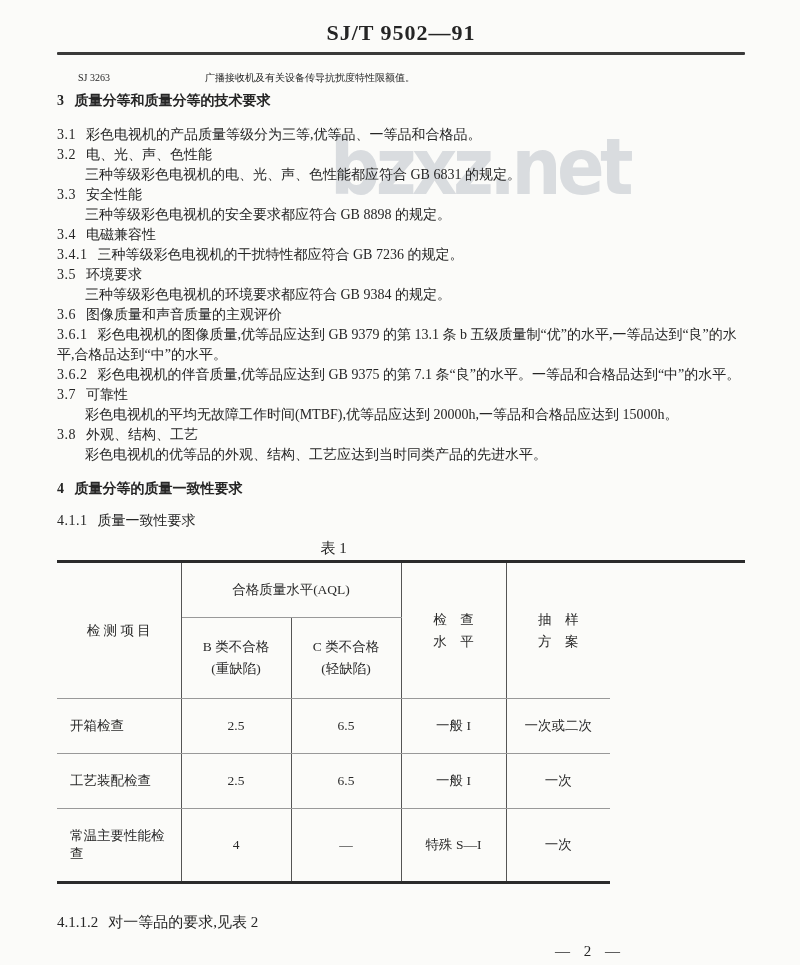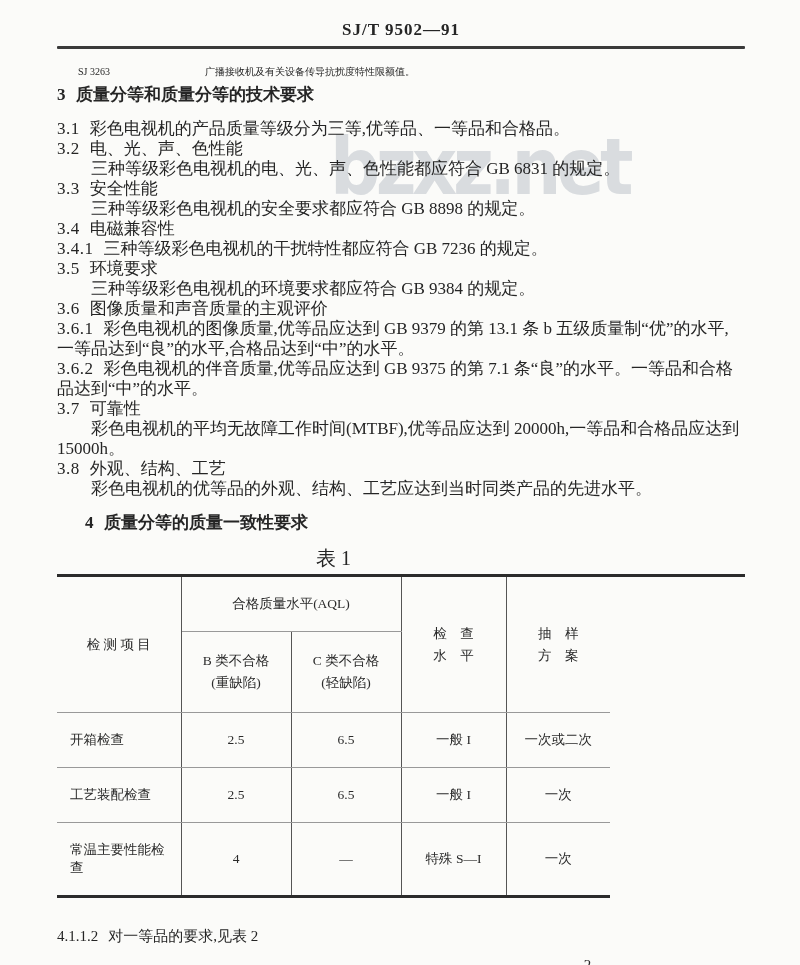--- a/index.html
+++ b/index.html
@@ -36,7 +36,7 @@
   .doc-number{
     text-align:center;
     font-weight:bold;
-    font-size:17px;
+    font-size:22px;
     letter-spacing:1px;
   }
   .header-rule{

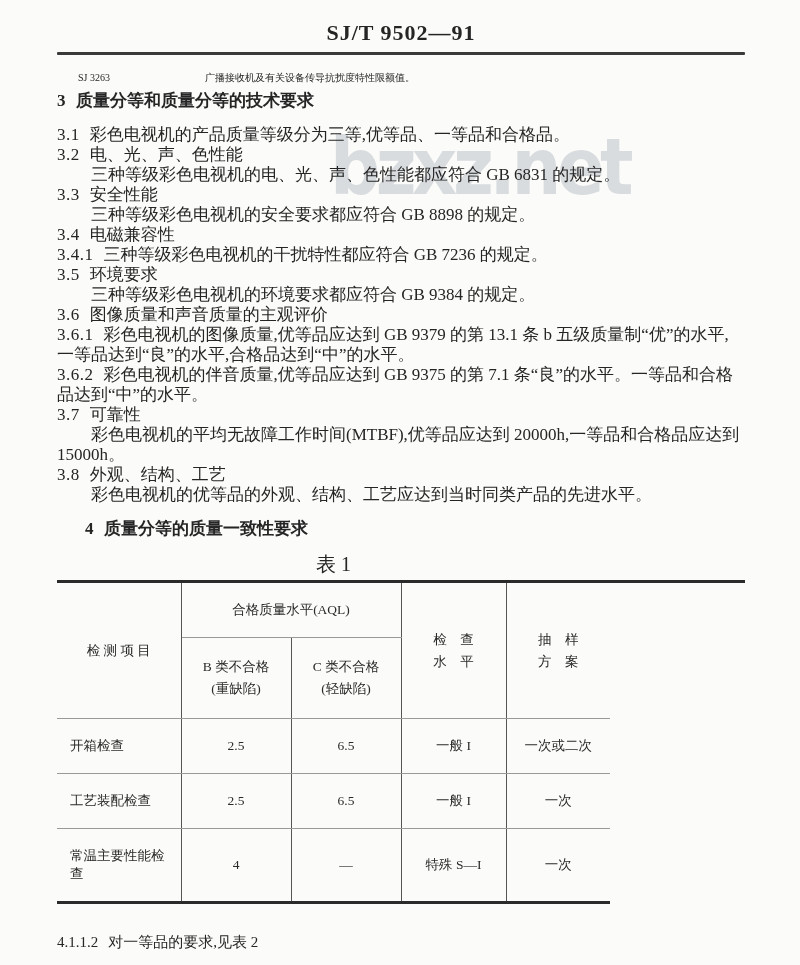--- a/index.html
+++ b/index.html
@@ -55,7 +55,7 @@
     padding-left:21px;
     width:127px;
   }
-  .sections{margin-top:6px;font-size:17px;}
+  .sections{margin-top:6px;font-size:14px;}
   .line{
     line-height:20px;
     min-height:20px;

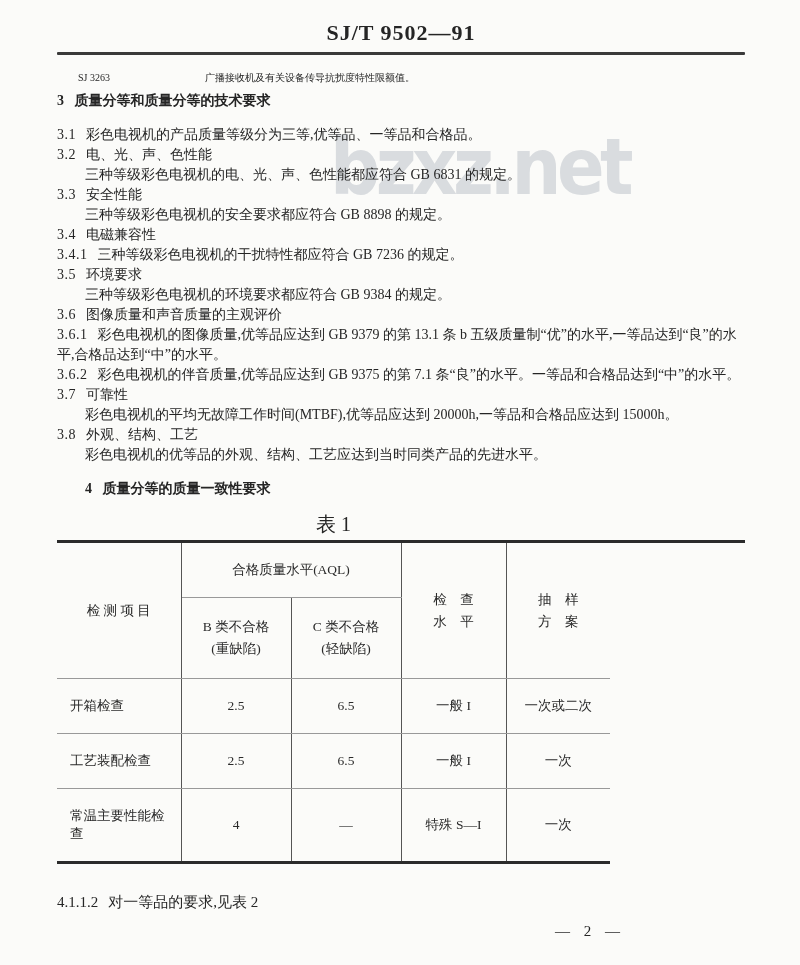--- a/index.html
+++ b/index.html
@@ -67,7 +67,7 @@
   }
   .line.heading{font-weight:bold;}
   .line.heading.h3{margin-top:6px;margin-bottom:14px;}
-  .line.heading.h4{margin-top:14px;margin-bottom:12px;margin-left:28px;}
+  .line.heading.h4{margin-top:14px;margin-bottom:12px;}
   .line.para{text-indent:2em;}
   .table-caption{
     width:553px;

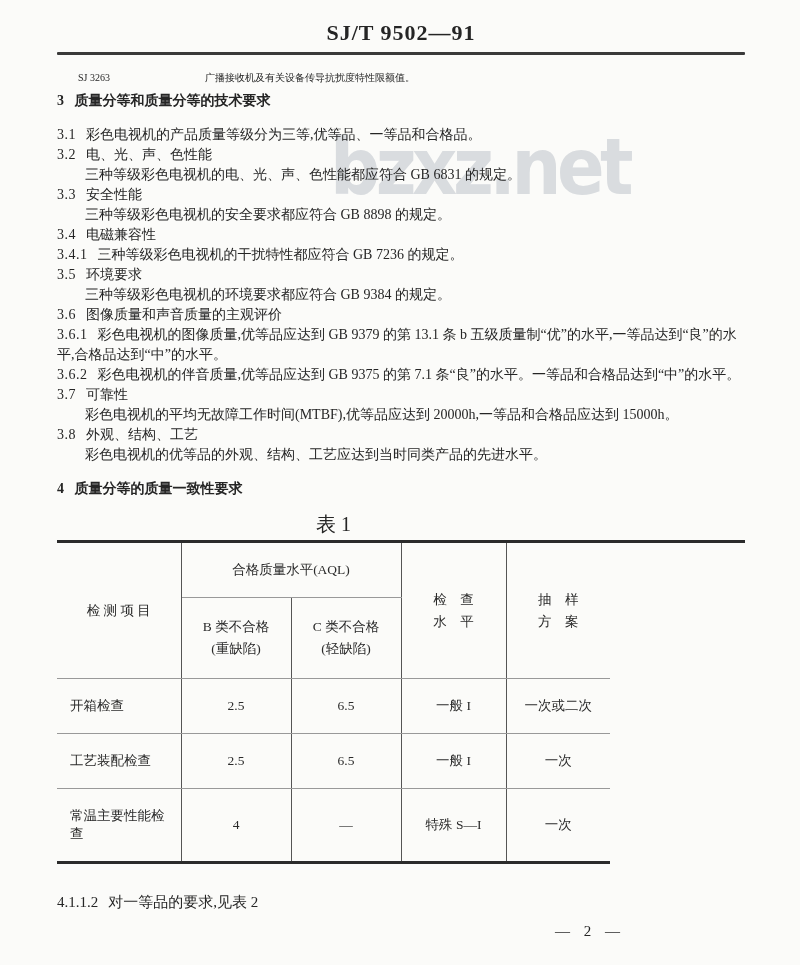--- a/index.html
+++ b/index.html
@@ -155,6 +155,7 @@
         <div class="line"><span class="num">3.8</span><span class="txt">外观、结构、工艺</span></div>
         <div class="line para"><span class="txt">彩色电视机的优等品的外观、结构、工艺应达到当时同类产品的先进水平。</span></div>
         <div class="line heading h4"><span class="num">4</span><span class="txt">质量分等的质量一致性要求</span></div>
+        <div class="line"><span class="num">4.1.1</span><span class="txt">质量一致性要求</span></div>
       </div>
 
     <div class="table-caption">表 1</div>

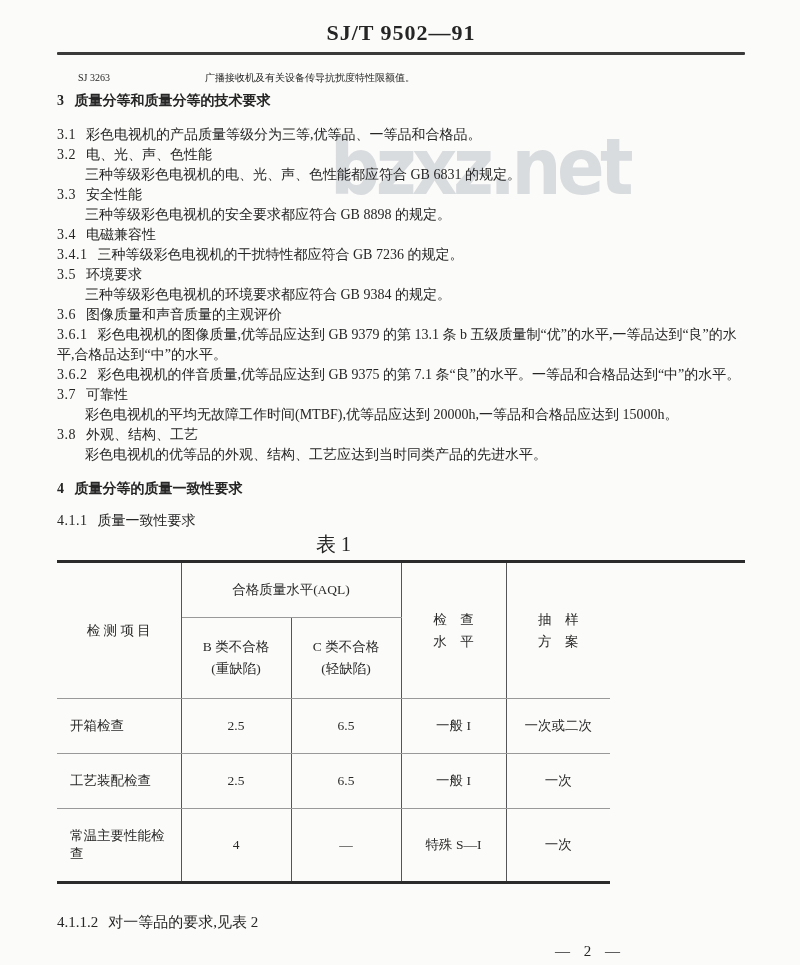--- a/index.html
+++ b/index.html
@@ -70,9 +70,10 @@
   .line.heading.h4{margin-top:14px;margin-bottom:12px;}
   .line.para{text-indent:2em;}
   .table-caption{
+    margin-top:8px;
     width:553px;
     text-align:center;
-    font-size:20px;
+    font-size:15px;
   }
   .table-wrap{
     margin-top:2px;

